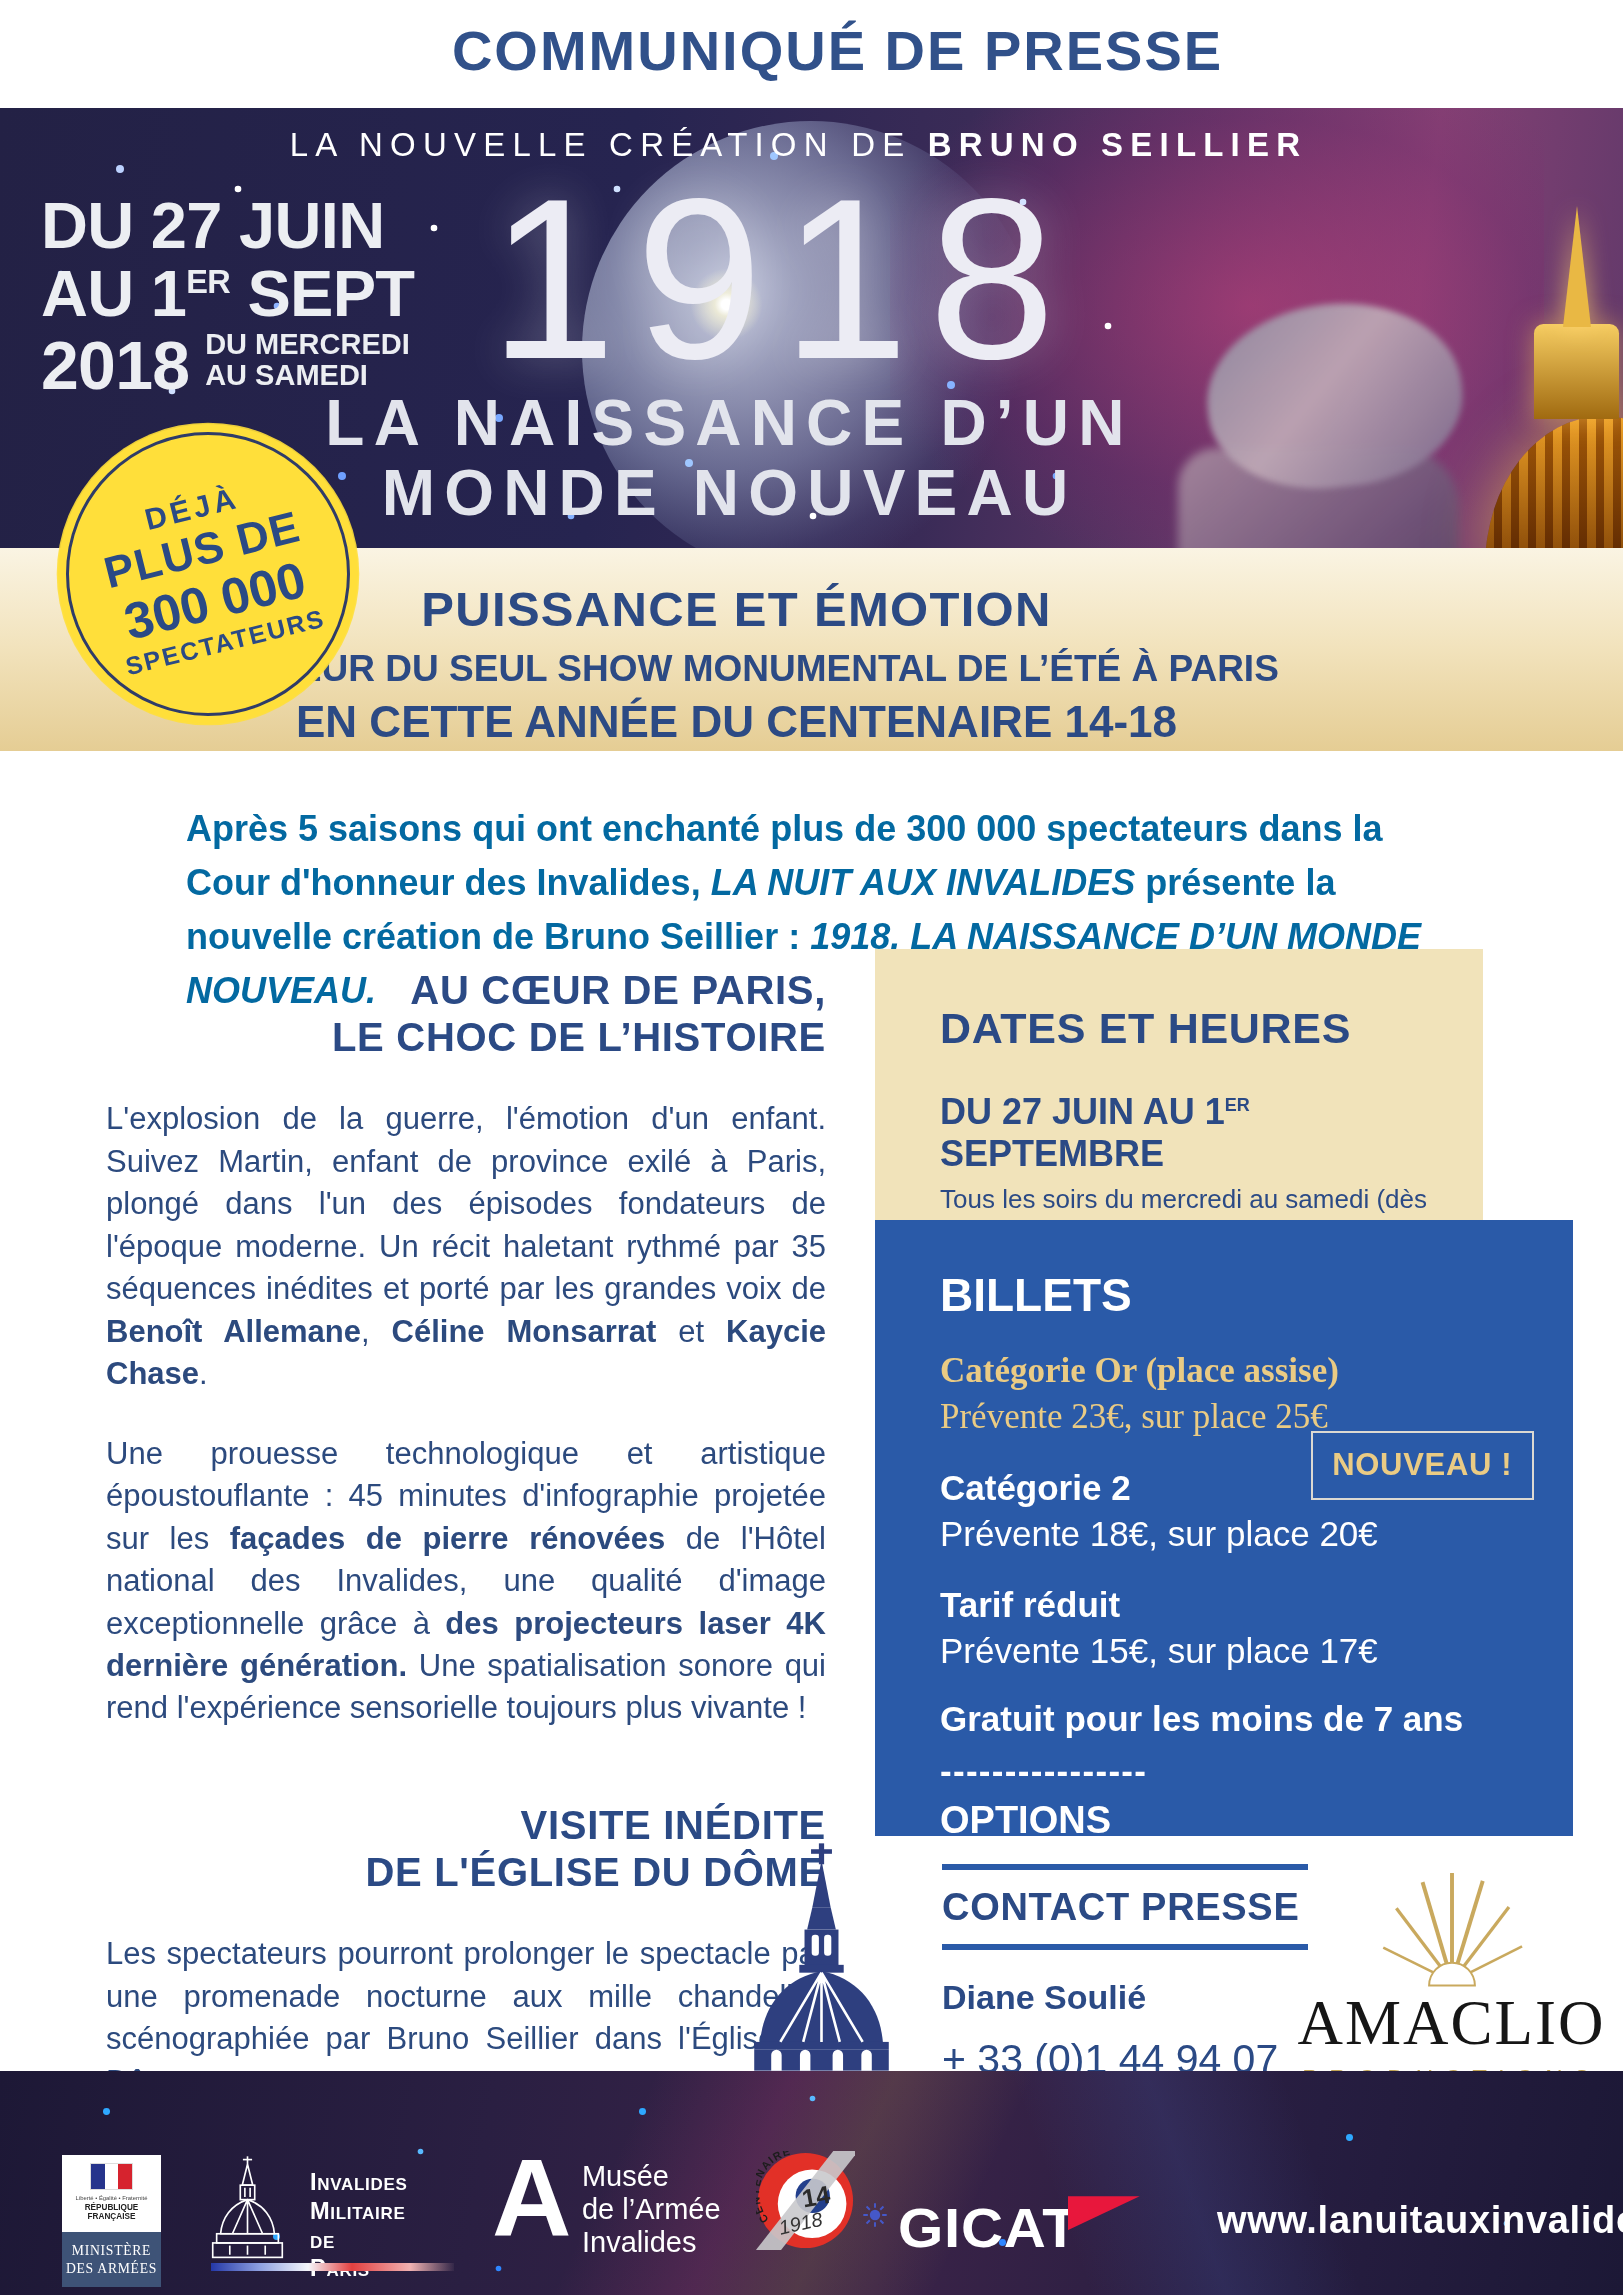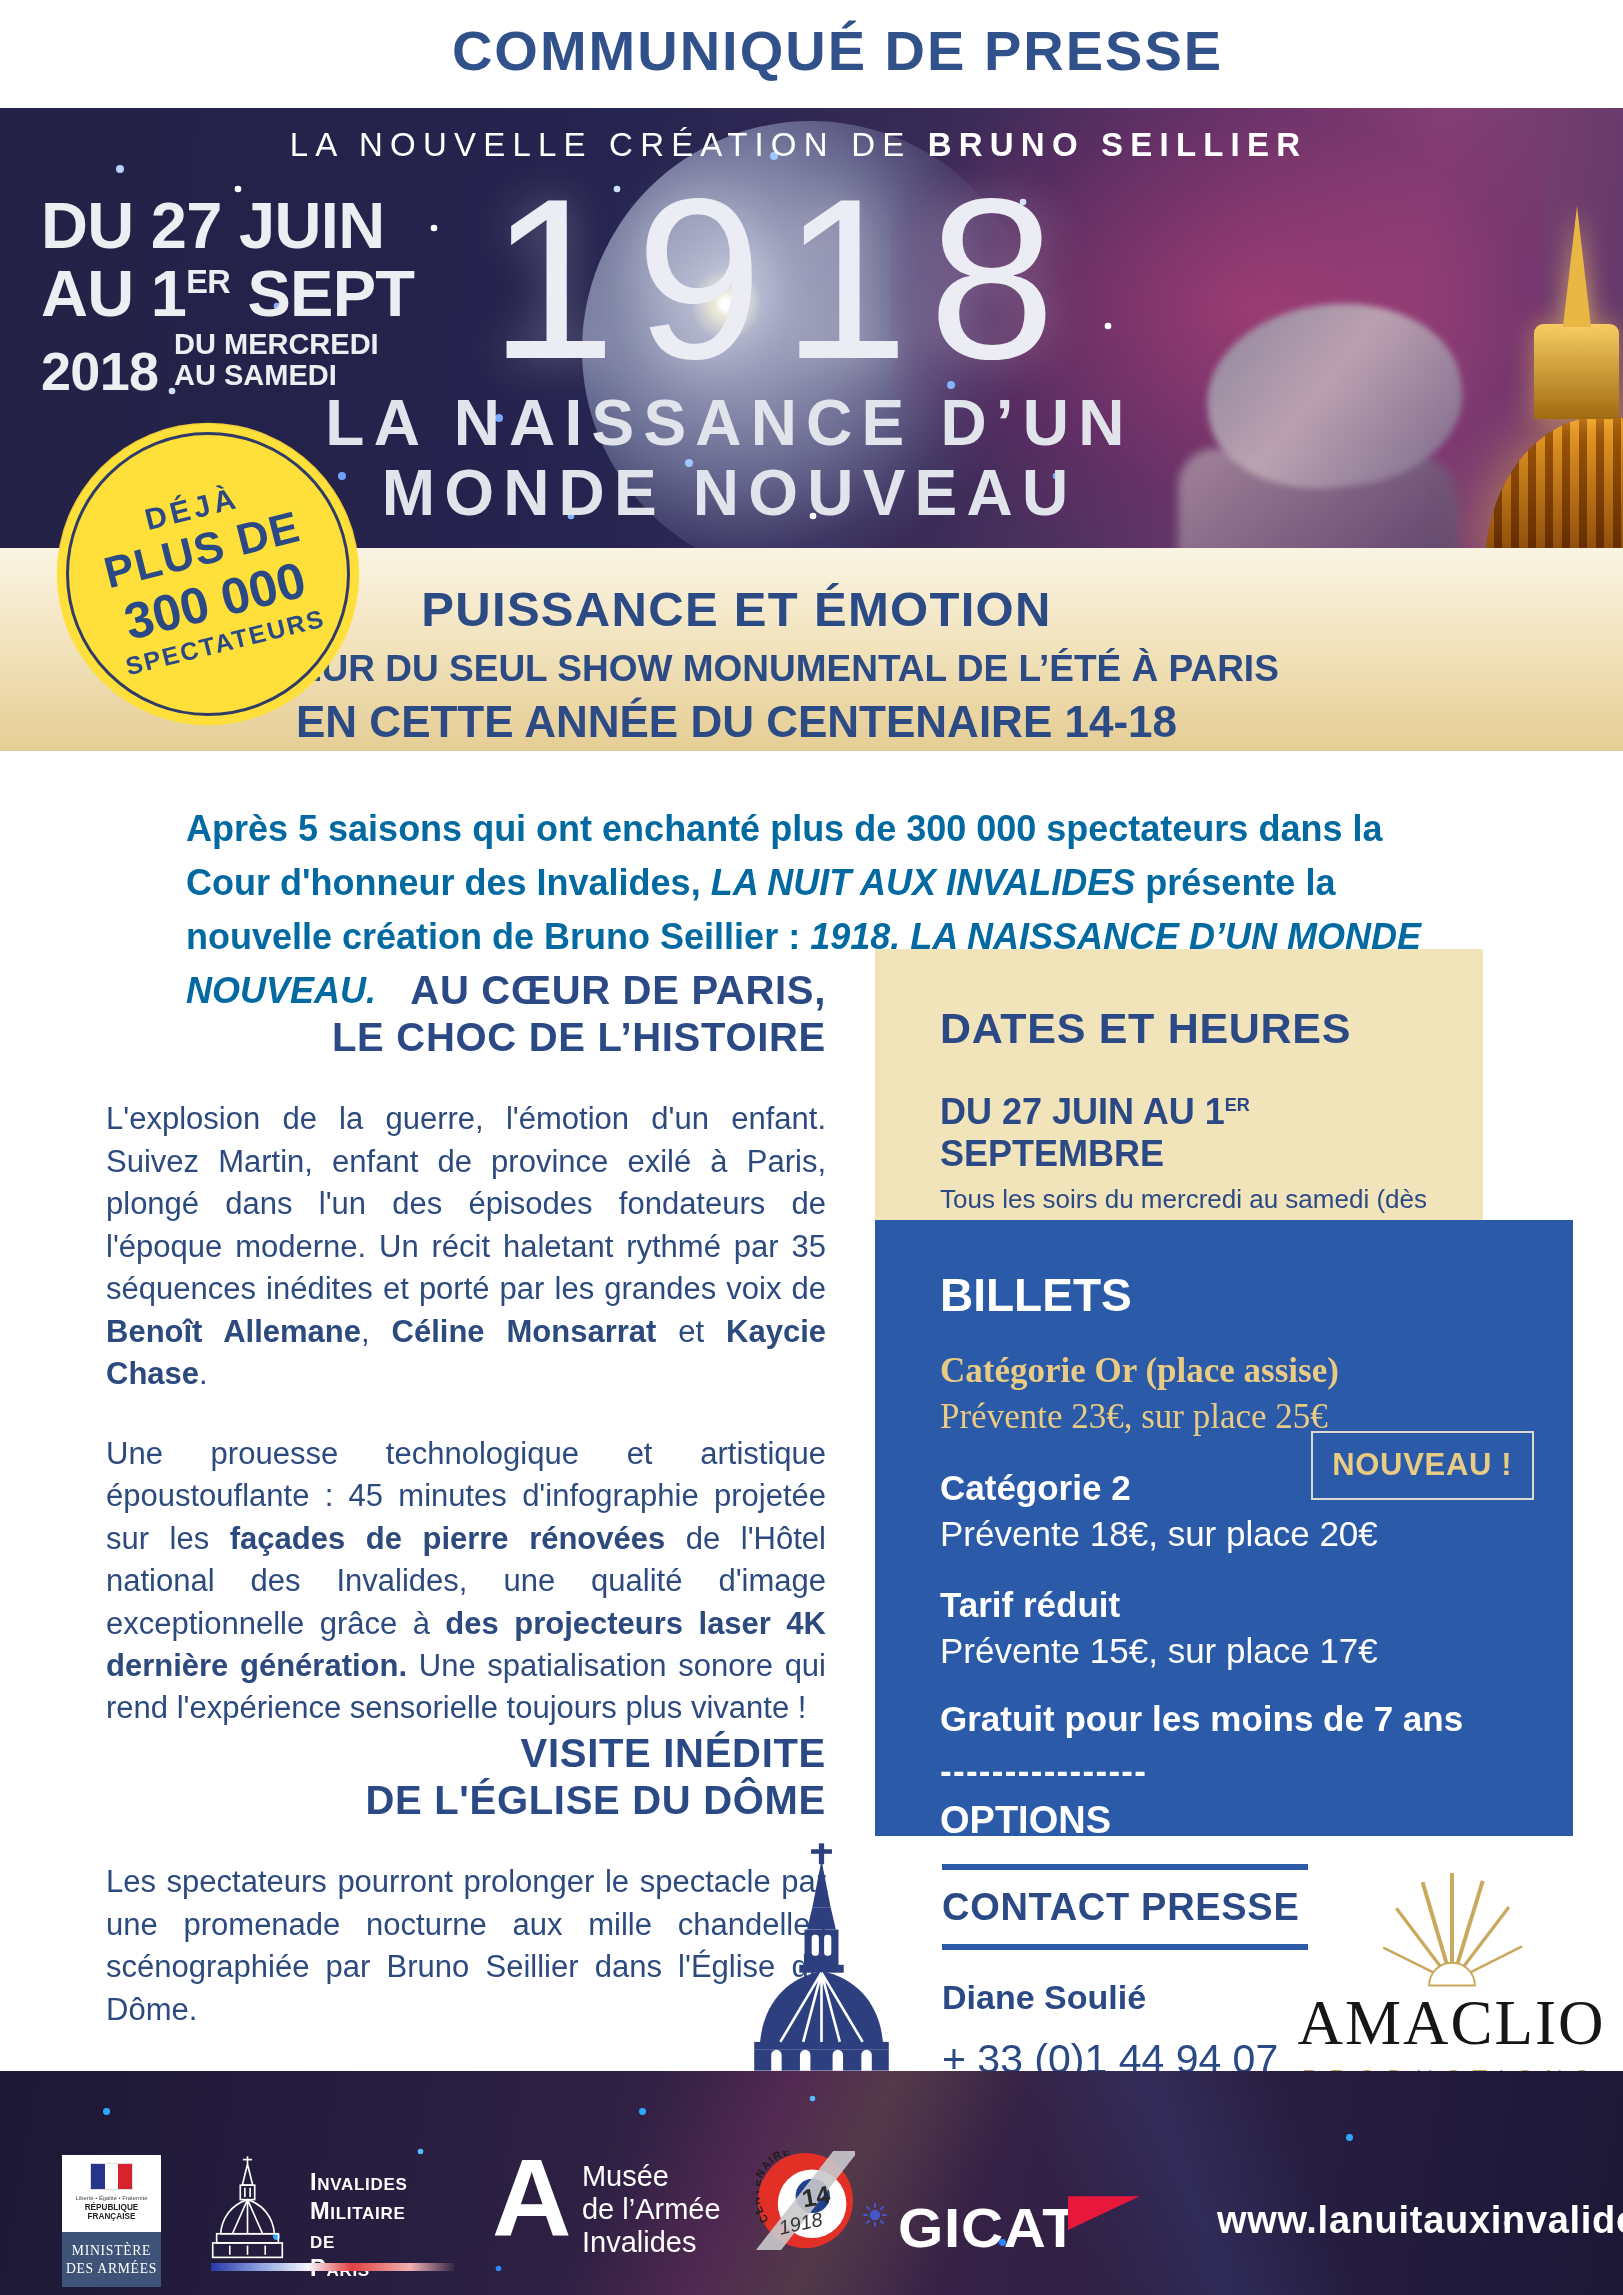--- a/index.html
+++ b/index.html
@@ -50,7 +50,7 @@
   .dates-block { position:absolute; left:41px; top:84px; color:#eceef2; font-weight:bold; letter-spacing:-0.7px; }
   .d-line { font-size:65px; line-height:1.05; }
   .d-row { display:flex; align-items:flex-end; }
-  .d-year { font-size:54px; line-height:.95; }
+  .d-year { font-size:68px; line-height:.95; }
   .d-side { margin-left:15.7px; margin-bottom:5.2px; font-size:29px; line-height:1.1; letter-spacing:0; }
 
   

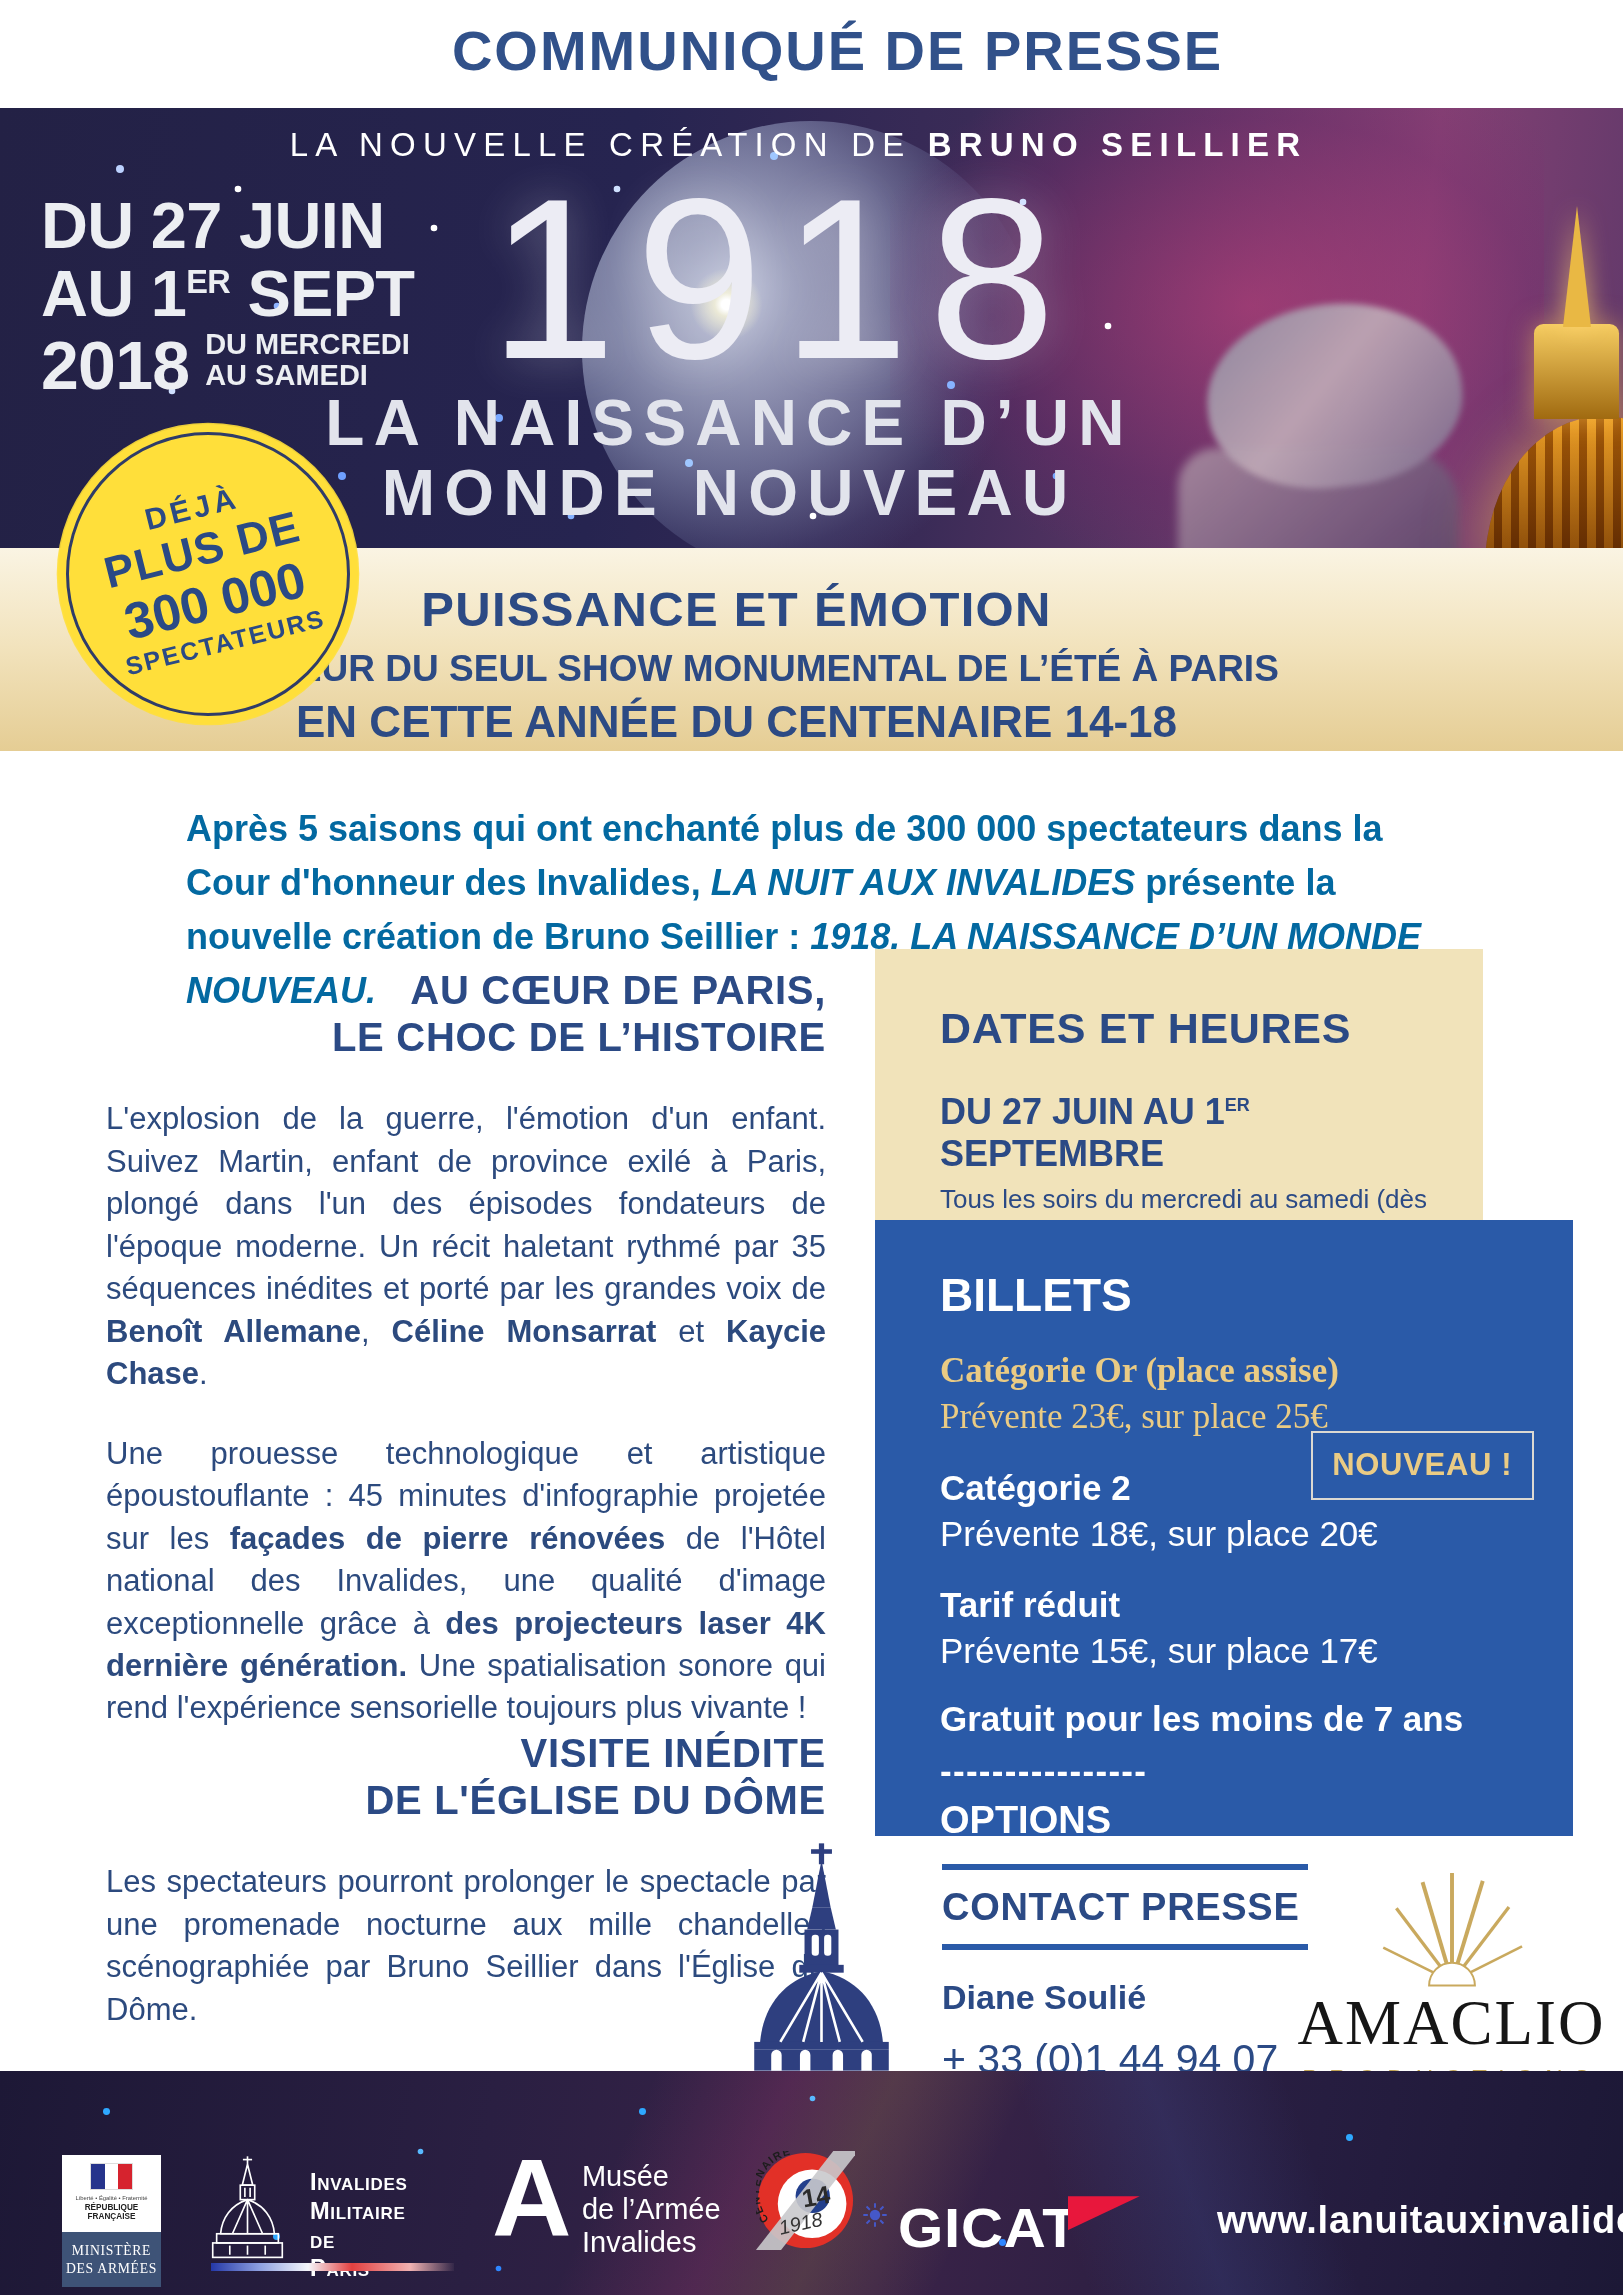--- a/index.html
+++ b/index.html
@@ -81,7 +81,7 @@
   .leftcol { position:absolute; left:106px; top:967px; width:720px; color:#2c4a7e; }
   .sec-h { font-size:40px; font-weight:bold; color:#2b4a85; line-height:1.18; letter-spacing:0.7px;text-align:right; }
   .para { margin-top:37px; font-size:31px; line-height:1.37; text-align:justify; }
-  .mt-big { }
+  .mt-big { margin-top:72px; }
 
   
   .dates-box { position:absolute; left:875px; top:949px; width:608px; height:272px;

